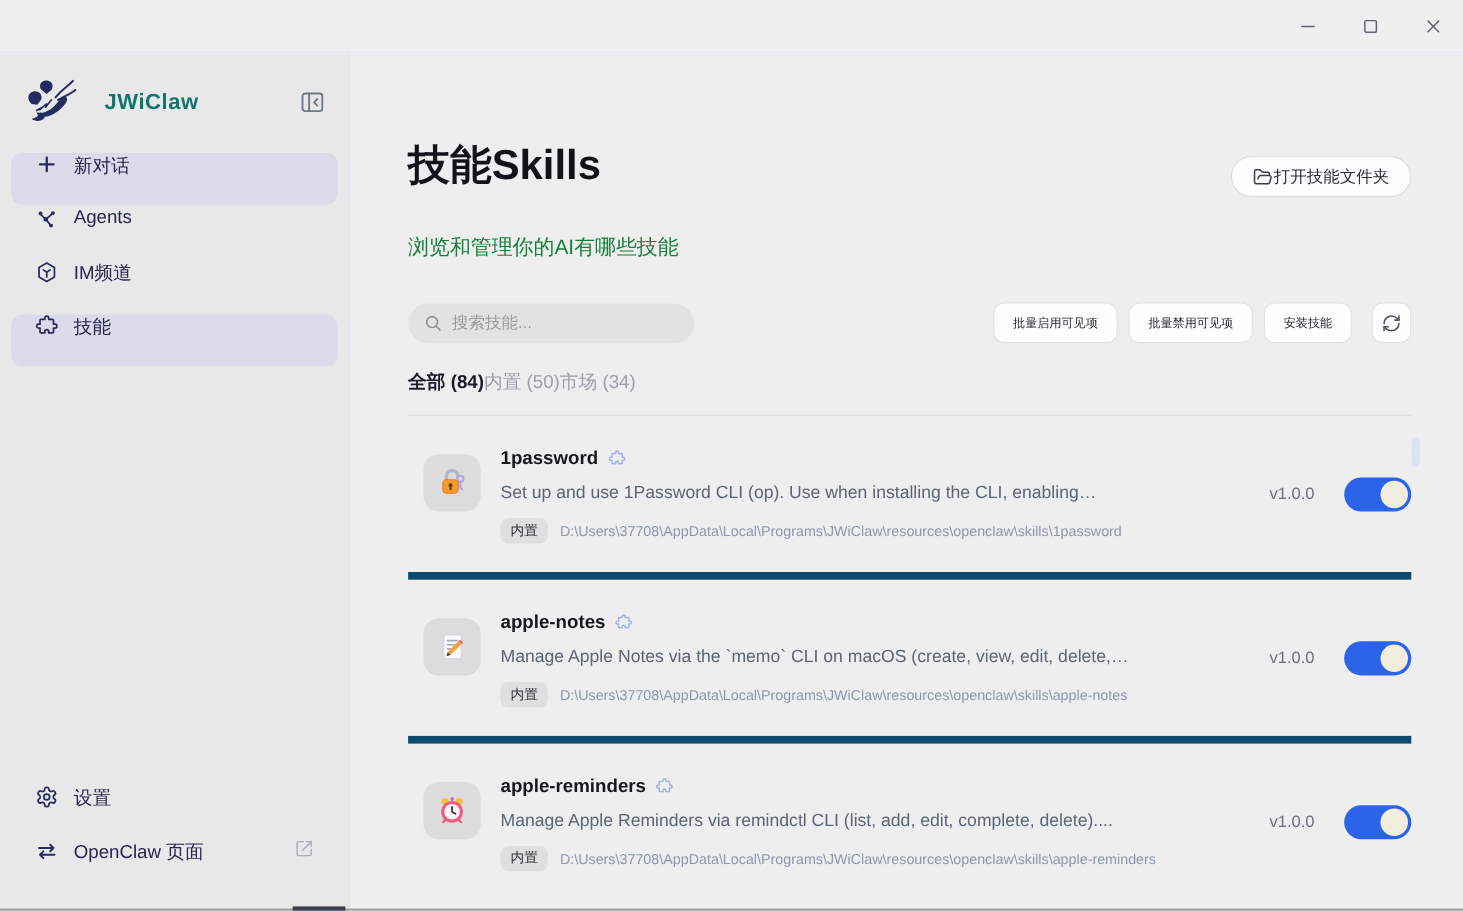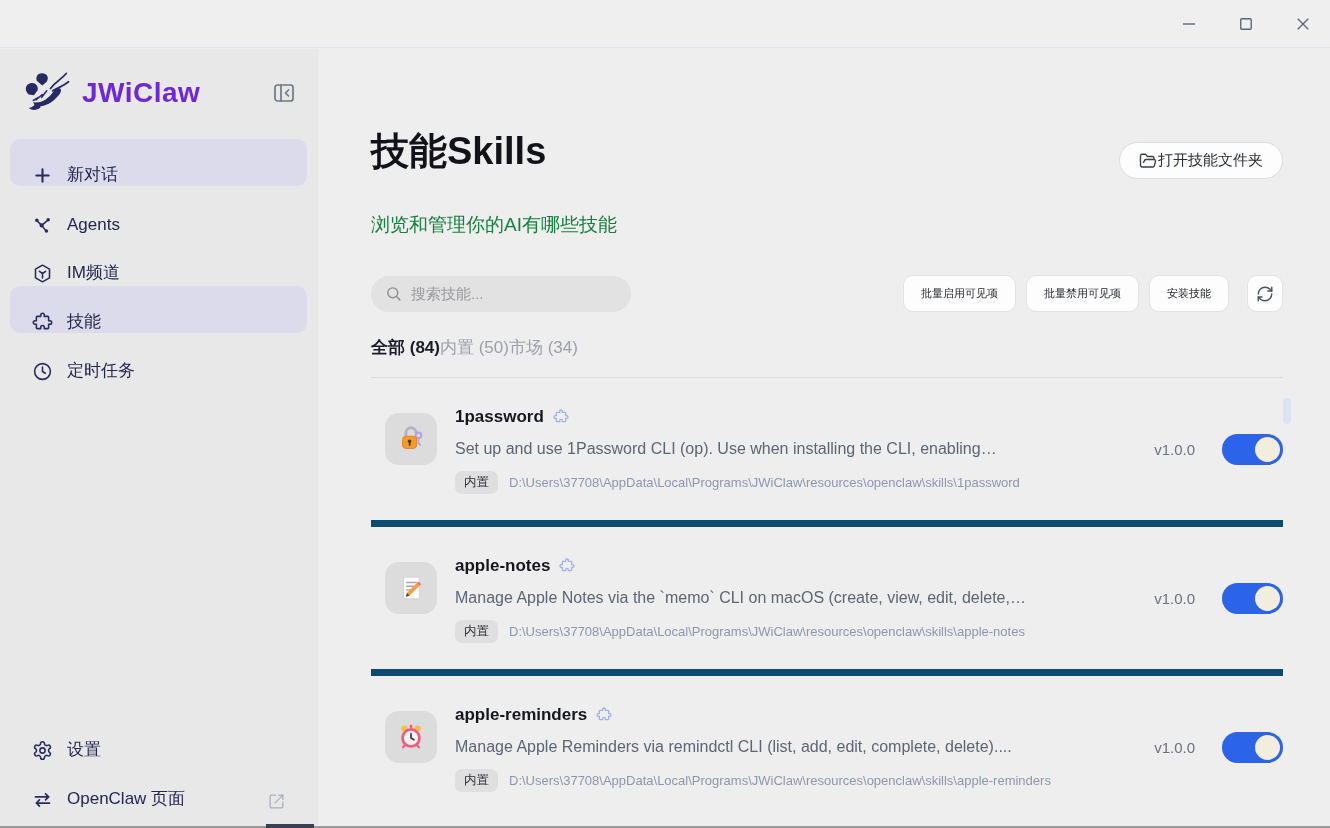--- a/index.html
+++ b/index.html
@@ -27,7 +27,7 @@
     display:flex; flex-direction:column; padding:14px 10px 14px 10px;
   }
   .brand { display:flex; align-items:center; padding:6px 10px 6px 12px; margin-bottom:16px; }
-  .brand-name { font-size:28px; font-weight:700; color:#6d28d9; margin-left:12px; letter-spacing:.5px; }
+  .brand-name { font-size:20px; font-weight:700; color:#0f766e; margin-left:25px; letter-spacing:.5px; }
   .collapse-btn { margin-left:auto; color:#6f7886; width:26px; height:26px;
     display:flex; align-items:center; justify-content:center; }
   .nav-item {

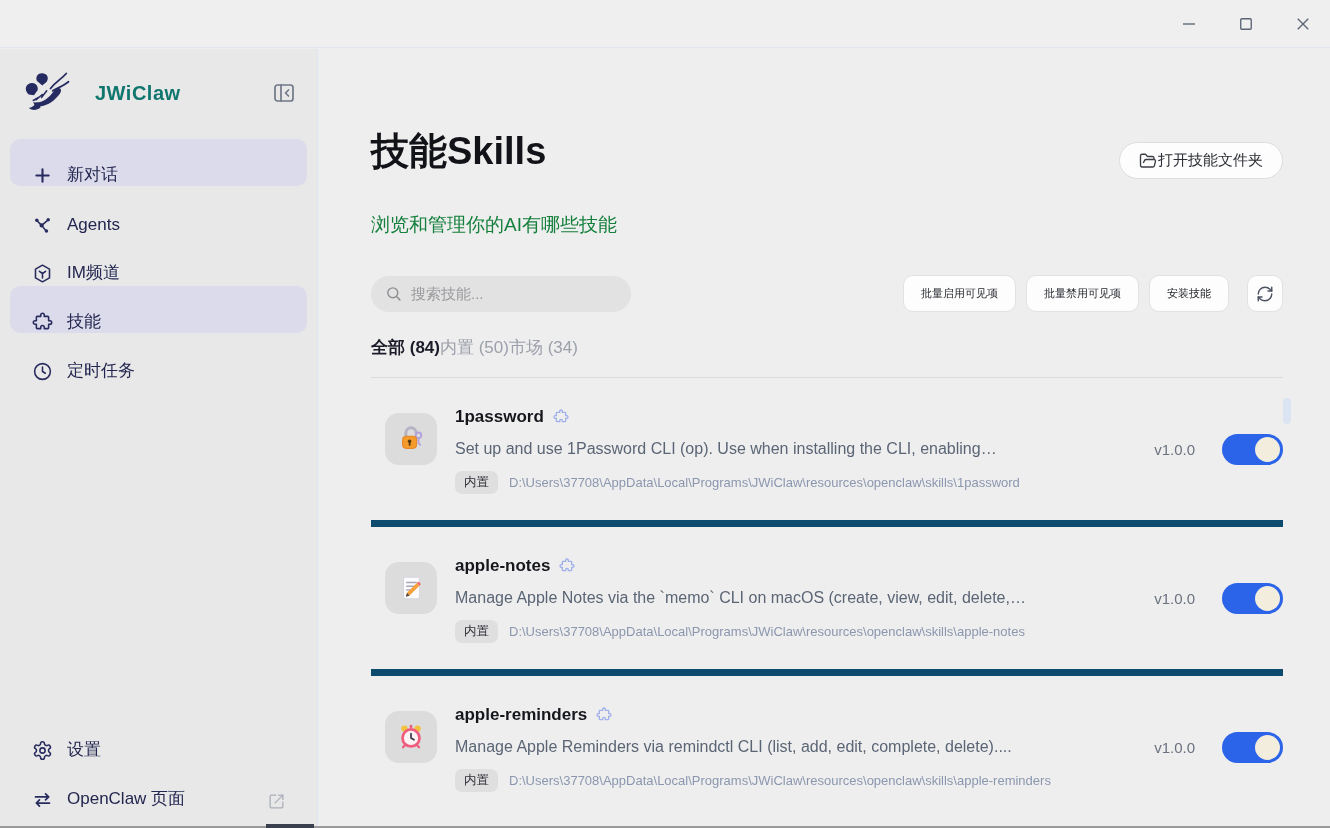--- a/index.html
+++ b/index.html
@@ -31,7 +31,7 @@
   .collapse-btn { margin-left:auto; color:#6f7886; width:26px; height:26px;
     display:flex; align-items:center; justify-content:center; }
   .nav-item {
-    display:flex; align-items:flex-end; gap:14px; height:47px; padding:0 22px;
+    display:flex; align-items:flex-start; gap:14px; height:47px; padding:0 22px;
     border-radius:10px; font-size:17px; color:#23264f; margin-bottom:2px;
     font-weight:500; cursor:default;
   }

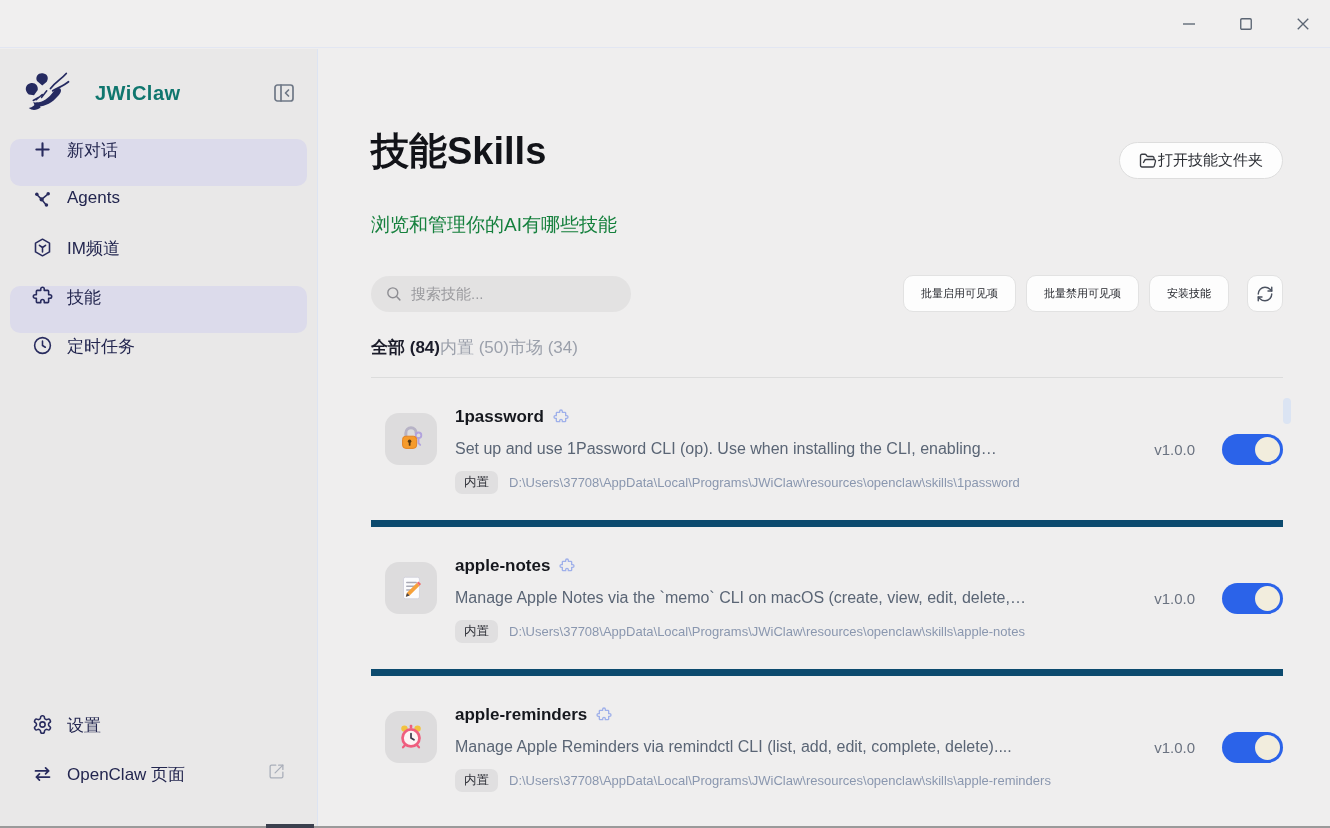--- a/index.html
+++ b/index.html
@@ -203,15 +203,6 @@
     <span>技能</span>
   </div>
 
-  <div class="nav-item">
-    <span class="nicon">
-      <svg width="21" height="21" viewBox="0 0 24 24" fill="none" stroke="currentColor" stroke-width="1.8" stroke-linecap="round">
-          <circle cx="12" cy="12" r="9"></circle>
-          <path d="M12 7v5l3.2 2"></path>
-        </svg>
-    </span>
-    <span>定时任务</span>
-  </div>
 
   <div class="spacer"></div>
 

